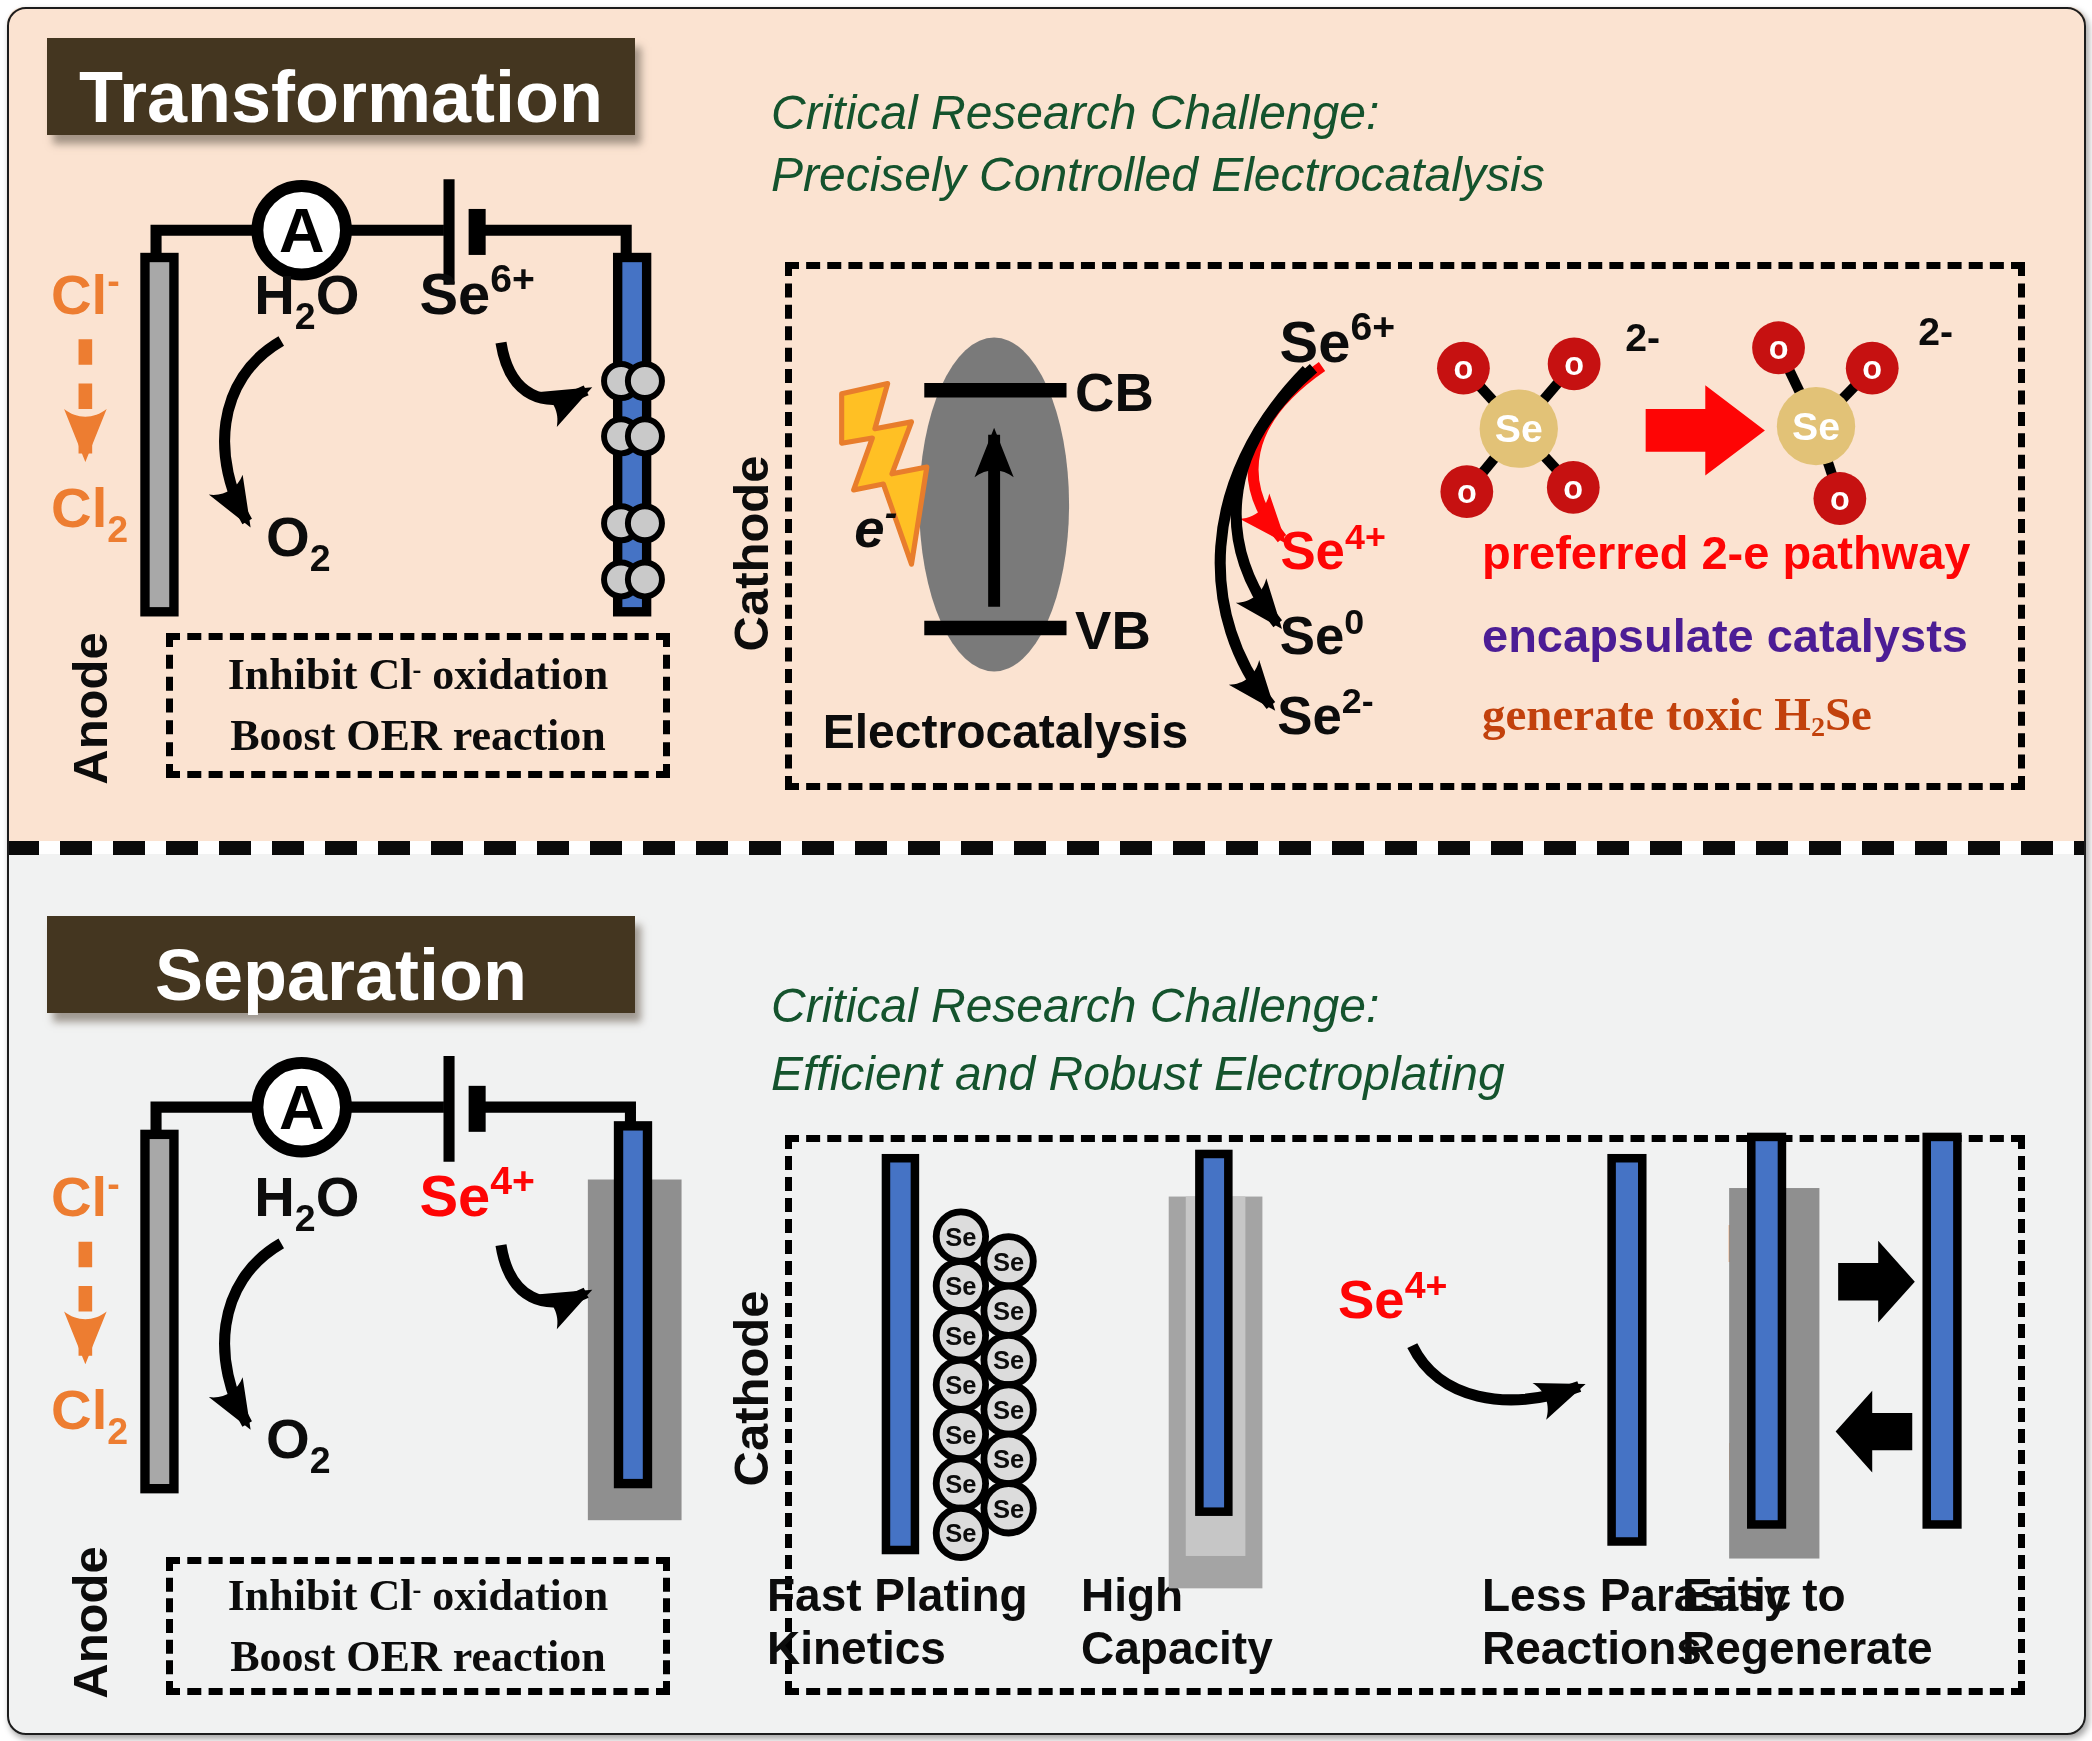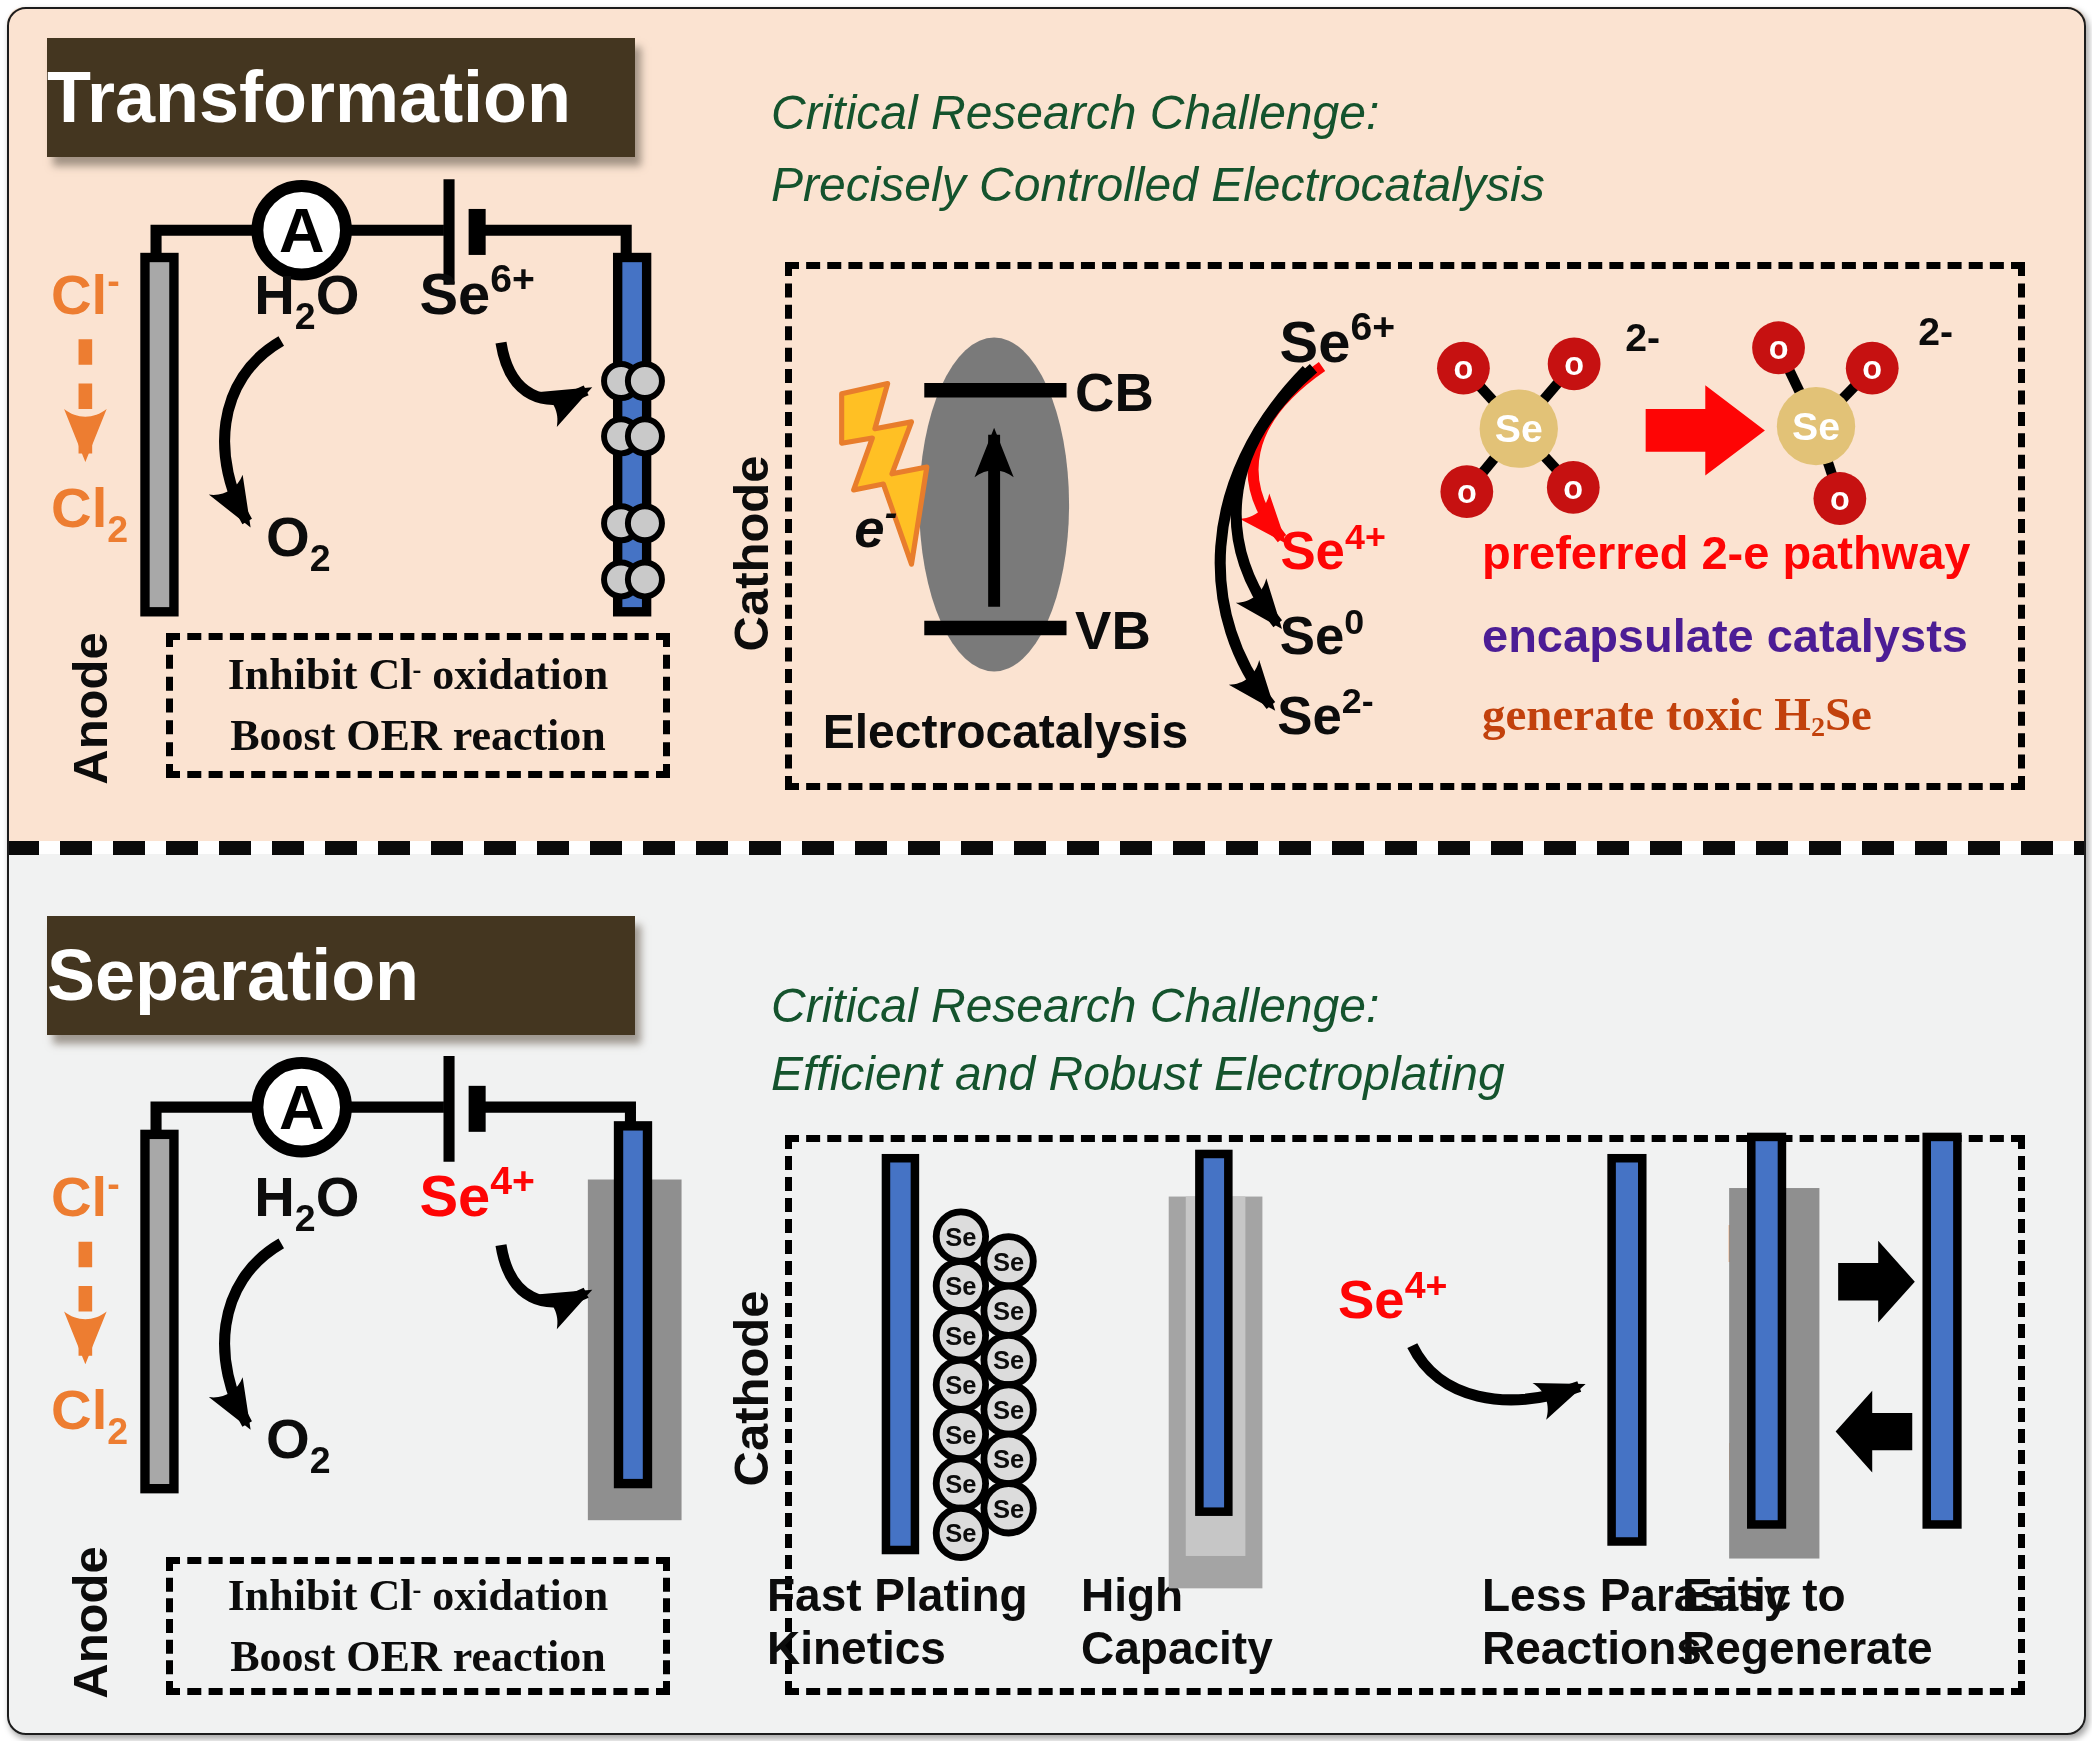--- a/index.html
+++ b/index.html
@@ -15,8 +15,8 @@
                 border-radius:0 0 17px 17px;}
   .divider{left:6.8px;top:841px;width:2079px;height:13.6px;
            background:repeating-linear-gradient(90deg,#0a0a0a 0 32px,transparent 32px 53px);}
-  .badge{width:588px;height:119px;background:#443620;color:#ffffff;font-weight:bold;
-         font-size:72px;line-height:119px;text-align:left;
+  .badge{width:588px;height:97px;background:#443620;color:#ffffff;font-weight:bold;
+         font-size:72px;line-height:119px;text-align:center;
          box-shadow:6px 8.5px 7.7px rgba(115,104,92,.65);}
   .heading{width:1278px;text-align:left;font-style:italic;font-weight:normal;
            font-size:48px;color:#14532d;}

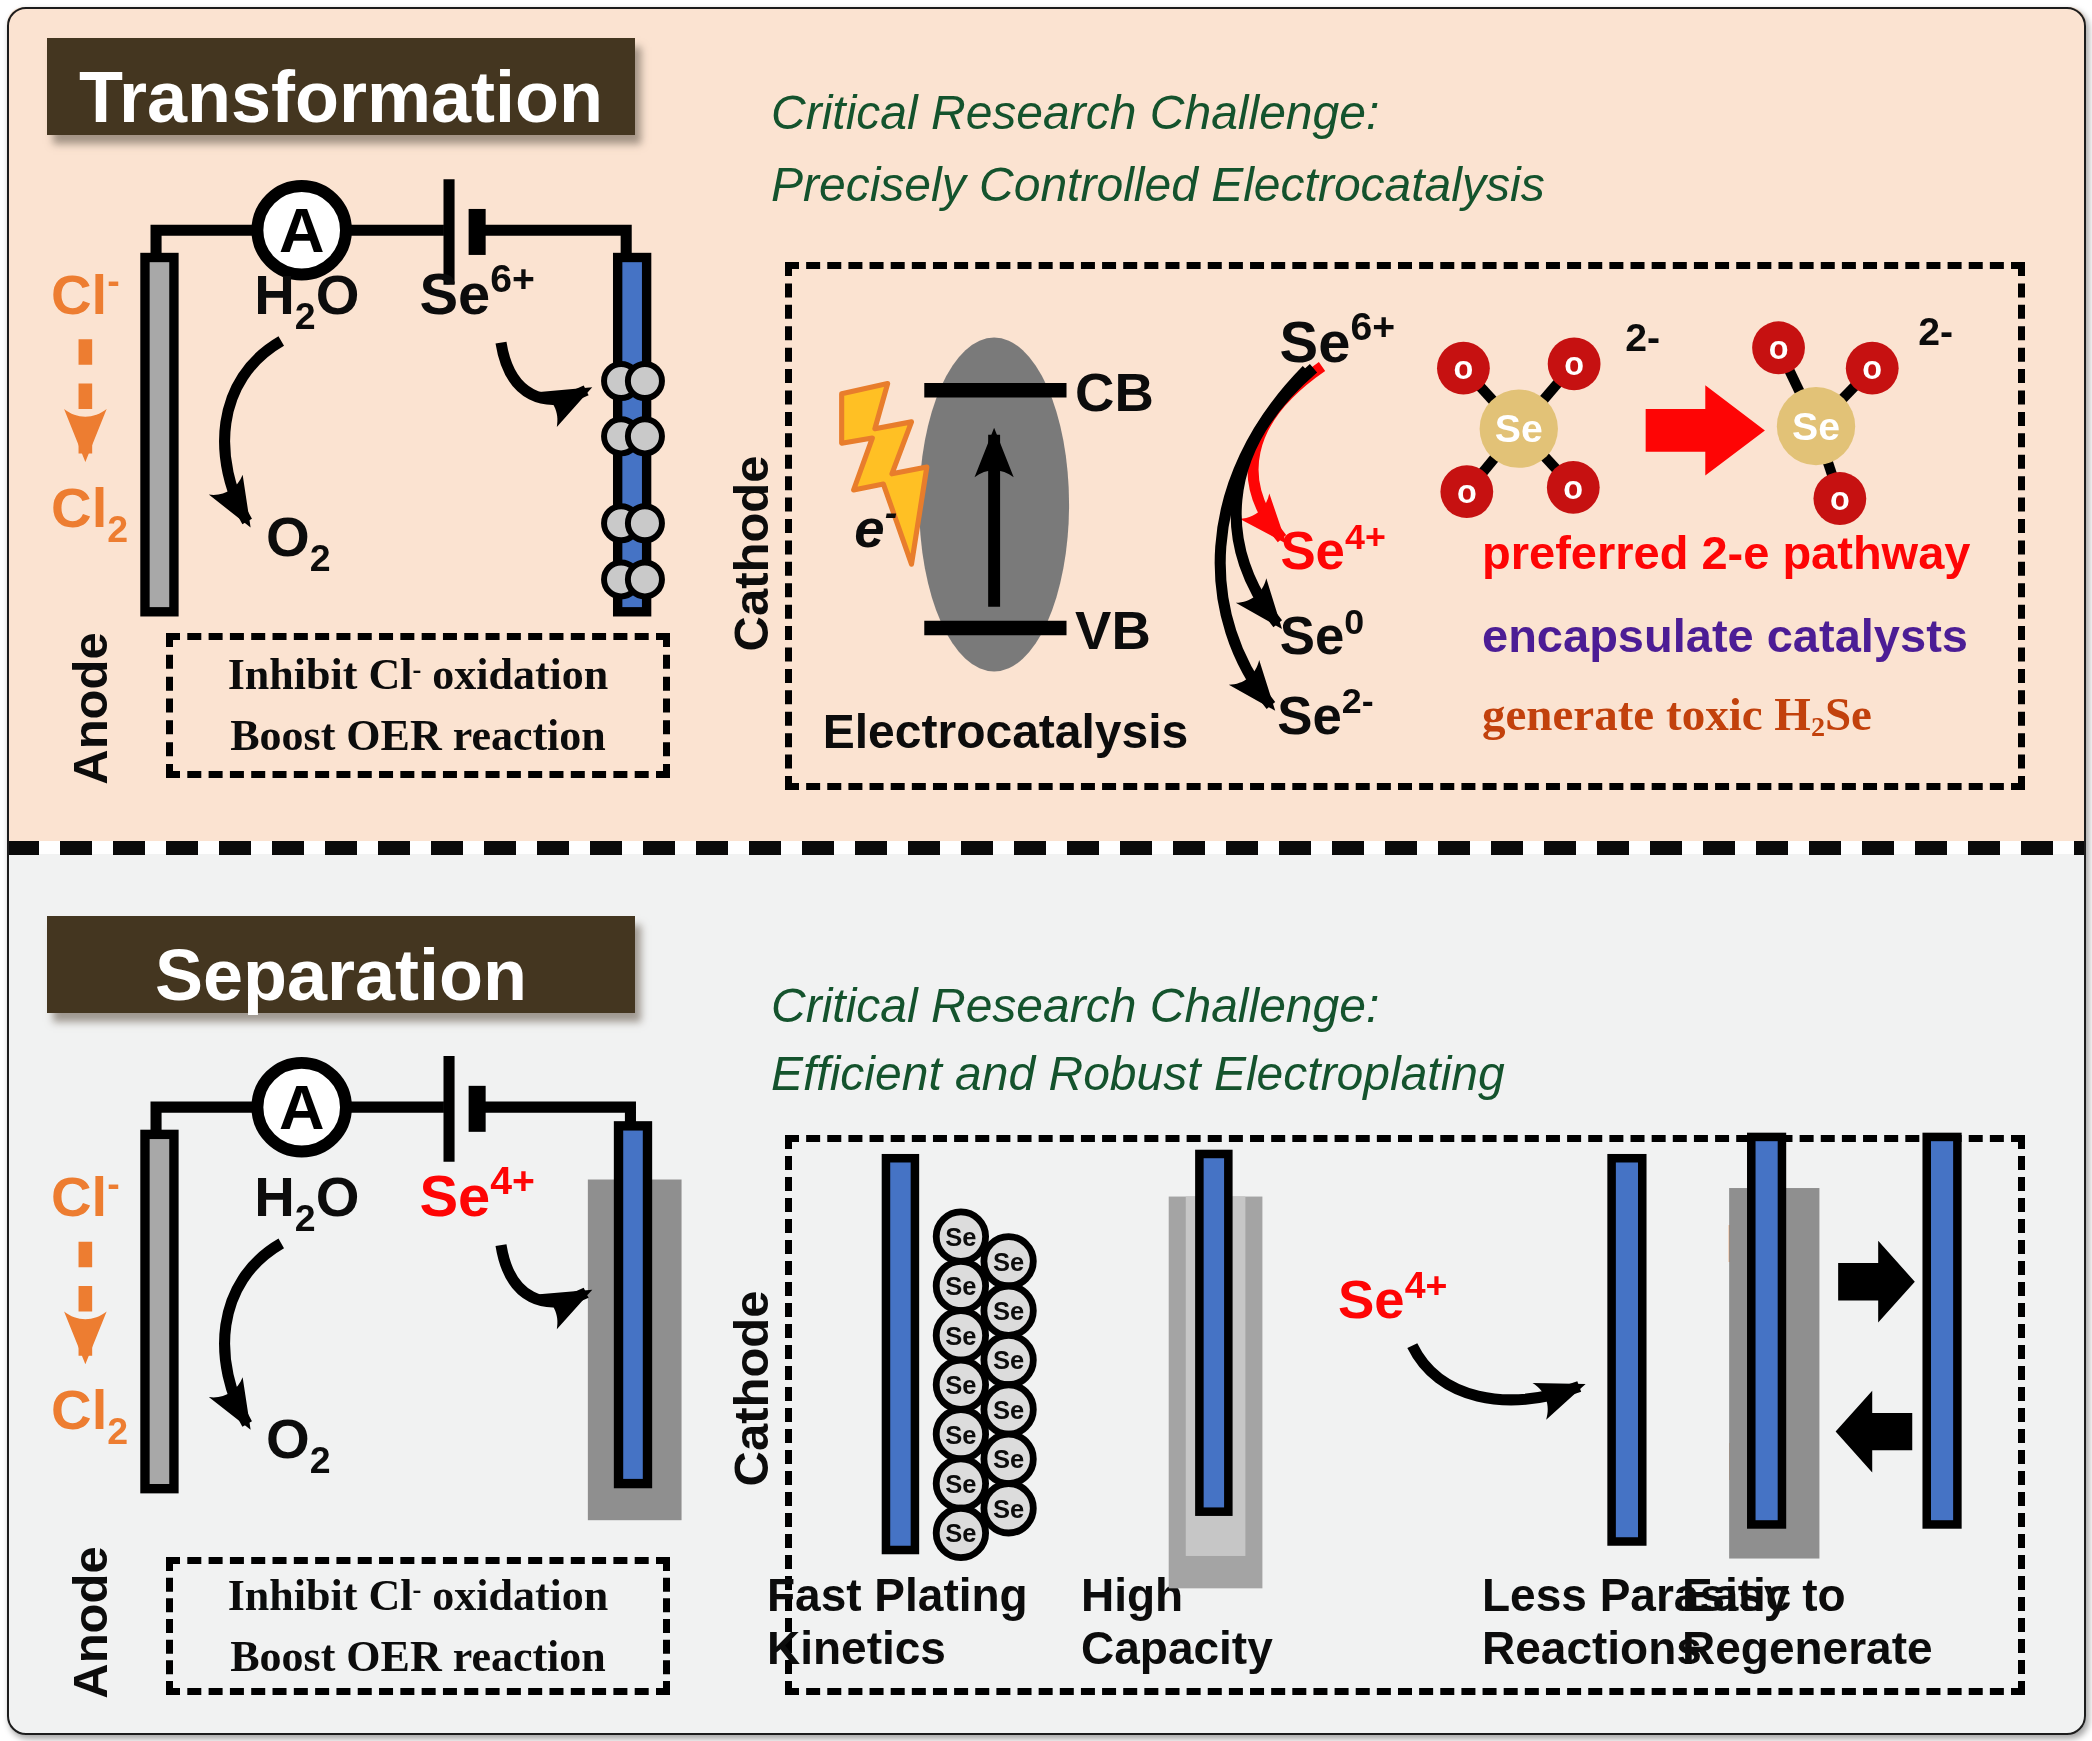--- a/index.html
+++ b/index.html
@@ -43,7 +43,7 @@
 <div class="abs badge" style="left:47px;top:38px;">Transformation</div>
 
 <div class="abs heading" style="left:771px;top:85px;">Critical Research Challenge:</div>
-<div class="abs heading" style="left:771px;top:157px;">Precisely Controlled Electrocatalysis</div>
+<div class="abs heading" style="left:771px;top:147px;">Precisely Controlled Electrocatalysis</div>
 
 <div class="abs vlabel" style="left:-66px;top:683px;width:307px;height:51px;">Anode</div>
 

